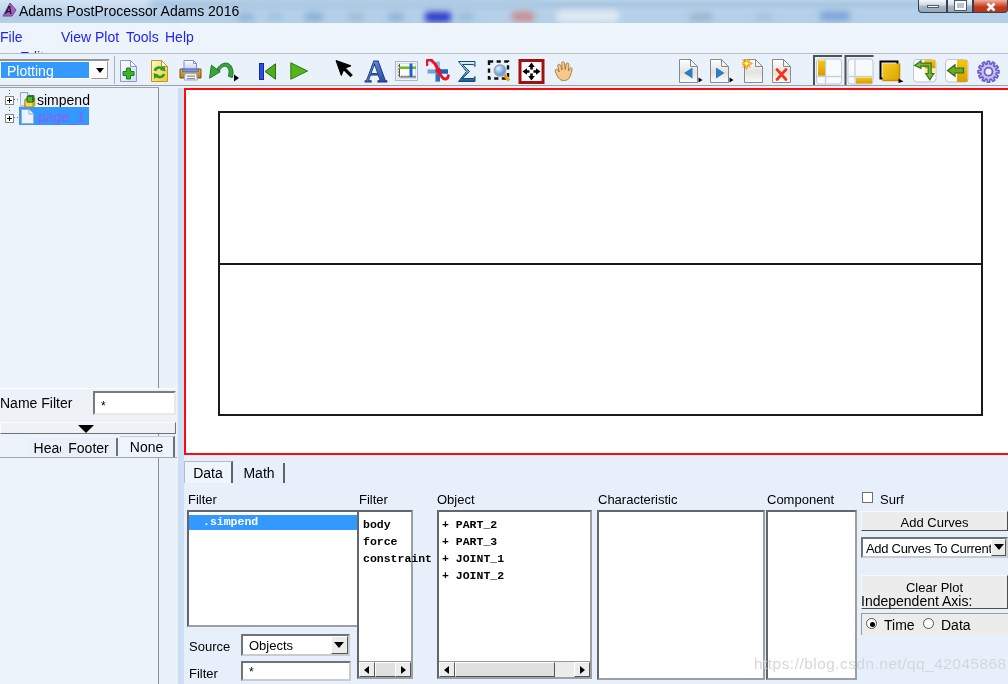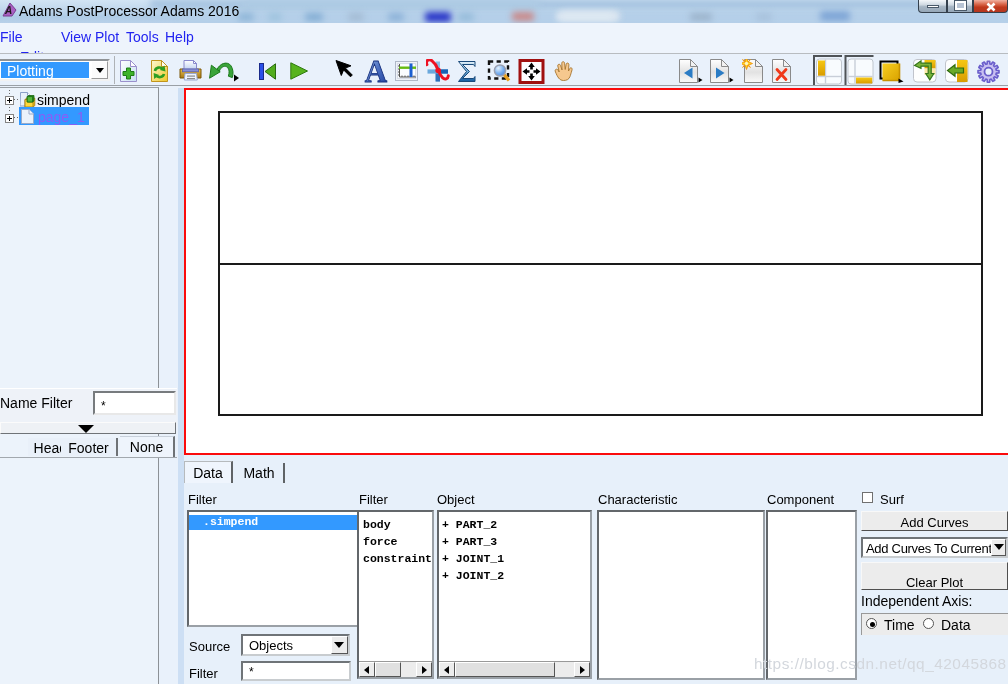--- a/index.html
+++ b/index.html
@@ -387,7 +387,7 @@
     <div class="dlabel" style="left:5px;top:211px;">Filter</div>
     <div style="position:absolute;left:57px;top:206px;width:110px;height:20px;background:#fff;border:2px solid;border-color:#6f7478 #c8cccf #c8cccf #6f7478;font-size:12px;padding:2px 0 0 6px;">*</div>
 
-    <div class="lbox" style="left:173px;top:55px;width:77px;height:169px;">
+    <div class="lbox" style="left:173px;top:55px;width:56px;height:169px;">
       <div class="mono" style="position:absolute;left:4px;top:4px;line-height:17px;">body<br>force<br>constraint</div>
       <div class="hsb">
         <div class="sbtn" style="left:0;"><svg width="14" height="13">

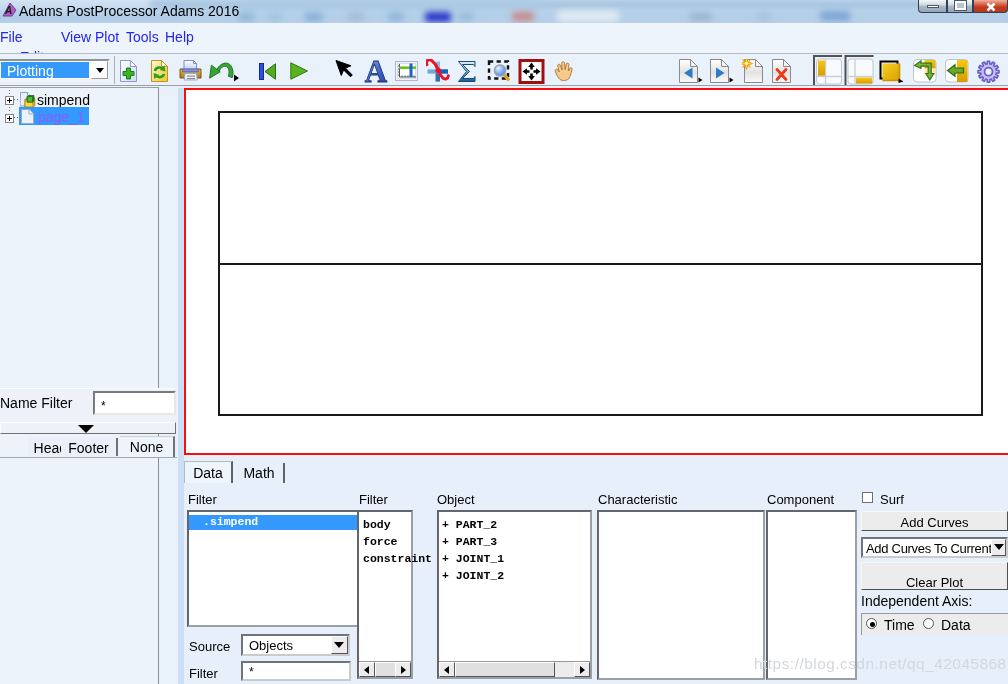--- a/index.html
+++ b/index.html
@@ -425,7 +425,7 @@
       <div style="position:absolute;right:0;top:0;width:15px;height:17px;background:#ececec;border:1px solid;border-color:#fff #555 #555 #fff;"></div>
       <div style="position:absolute;right:2px;top:5px;border:5px solid transparent;border-top:6px solid #000;"></div>
     </div>
-    <div class="btn" style="left:677px;top:107px;width:147px;height:28px;padding-top:12px;">Clear Plot</div>
+    <div class="btn" style="left:677px;top:120px;width:147px;height:34px;padding-top:4px;">Clear Plot</div>
     <div class="dlabel" style="left:677px;top:138px;font-size:14px;">Independent Axis:</div>
     <div style="position:absolute;left:677px;top:158px;width:147px;height:22px;background:#ececec;border-left:1px solid #999;border-top:1px solid #999;">
       <div style="position:absolute;left:4px;top:4px;width:11px;height:11px;border-radius:50%;background:#fff;border:1px solid #555;"></div>

